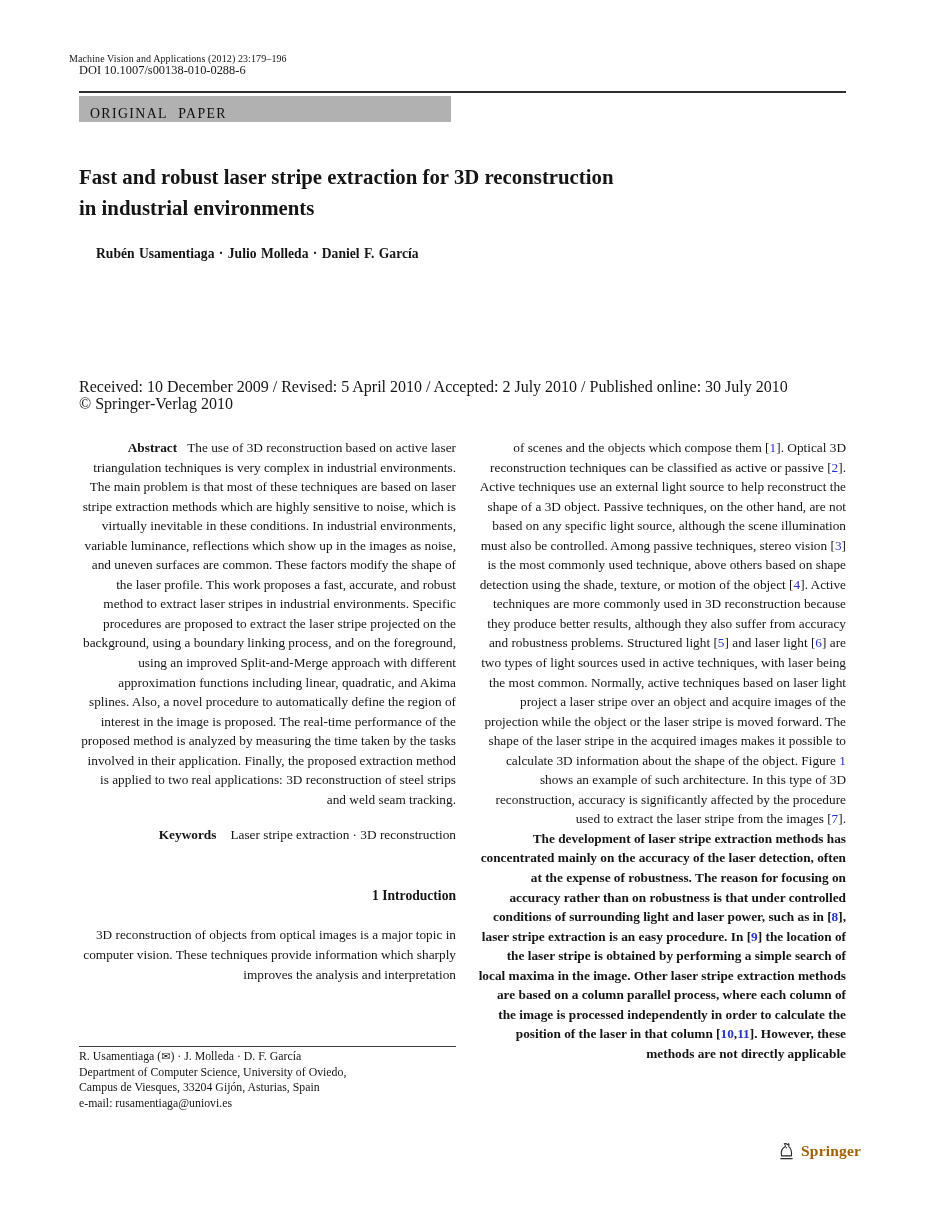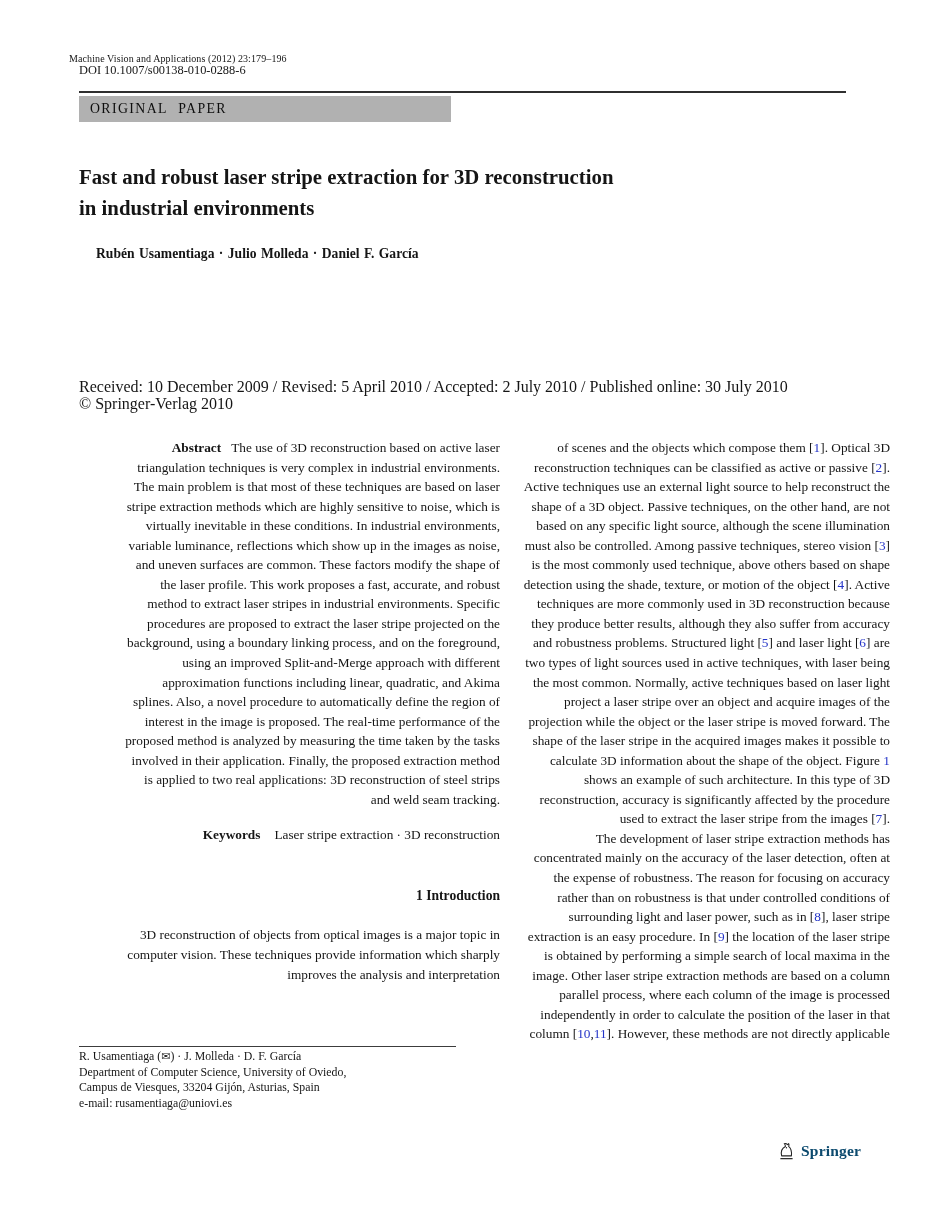--- a/index.html
+++ b/index.html
@@ -15,7 +15,7 @@
   .hrule{left:79px;top:91px;width:767px;height:2px;background:var(--rule,#2f2f2f);}
   .banner{
     left:79px;top:96px;width:361px;height:26px;background:var(--banner,#b1b1b1);
-    display:flex;align-items:center;padding-left:11px;
+    display:flex;align-items:flex-end;padding-left:11px;
     font-size:13.8px;letter-spacing:1.4px;word-spacing:6px;color:#0e0e0e;
   }
   

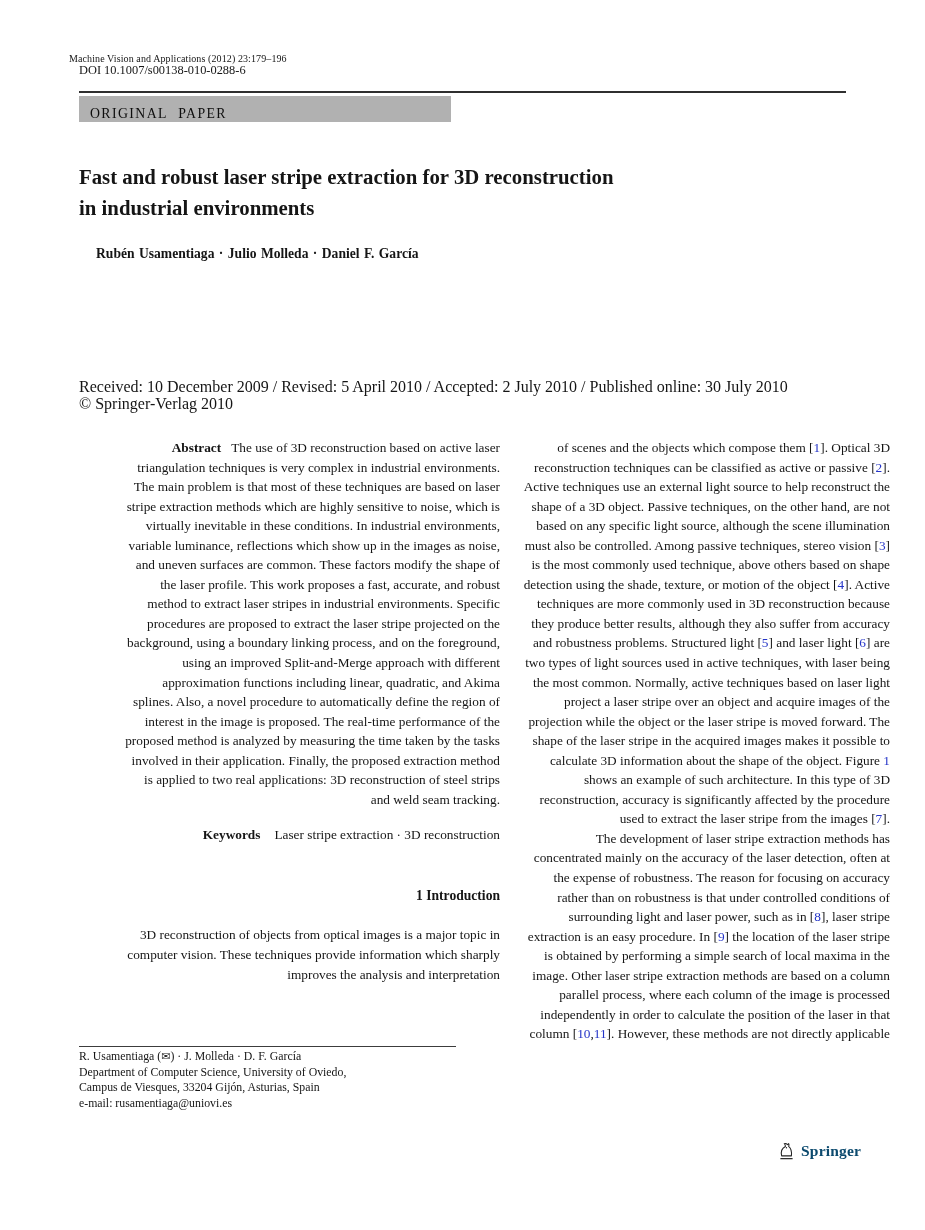--- a/index.html
+++ b/index.html
@@ -23,7 +23,7 @@
   .authors{left:96px;top:246px;font-size:13.6px;font-weight:bold;word-spacing:1px;}
   .received{left:79px;top:379px;font-size:16px;line-height:16.5px;}
   
-  .col{top:438px;font-size:13.3px;line-height:19.55px;text-align:justify;margin-left:44px;}
+  .col{top:438px;font-size:13.3px;line-height:19.55px;text-align:justify;}
   .col-left{left:79px;width:377px;}
   .col-right{left:478px;width:368px;}
   .col p{margin:0;text-align:right;}

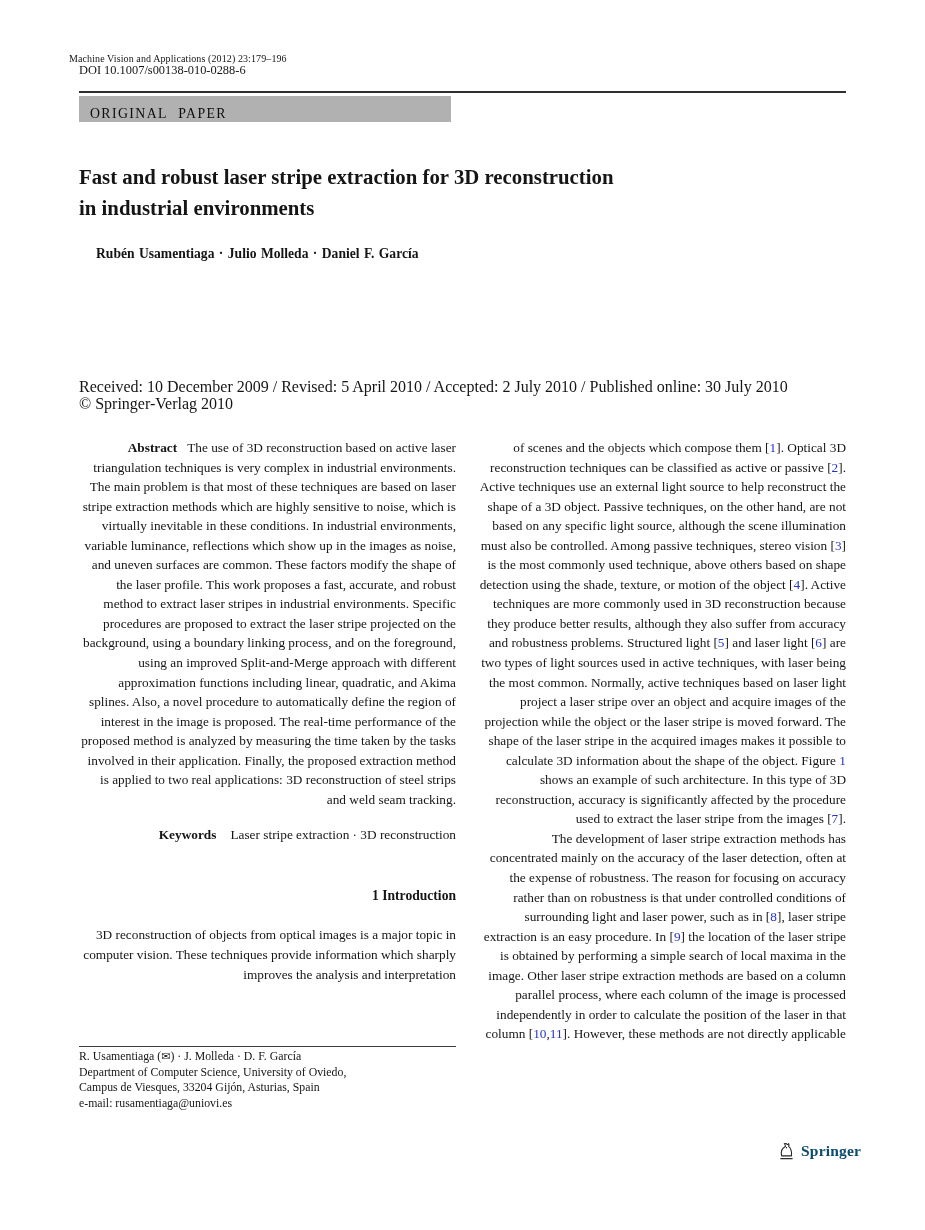--- a/index.html
+++ b/index.html
@@ -32,7 +32,7 @@
   .kwline{margin-top:16px !important;text-align:left;}
   .sec-head{margin-top:41px !important;font-weight:bold;font-size:13.6px;text-align:left;}
   .intro-p{margin-top:20px !important;}
-  .para2{text-indent:13px;}
+  .para2{text-indent:13px;font-weight:bold;}
   .cite{color:var(--cite,#2434c8);}
   
   .footnote{

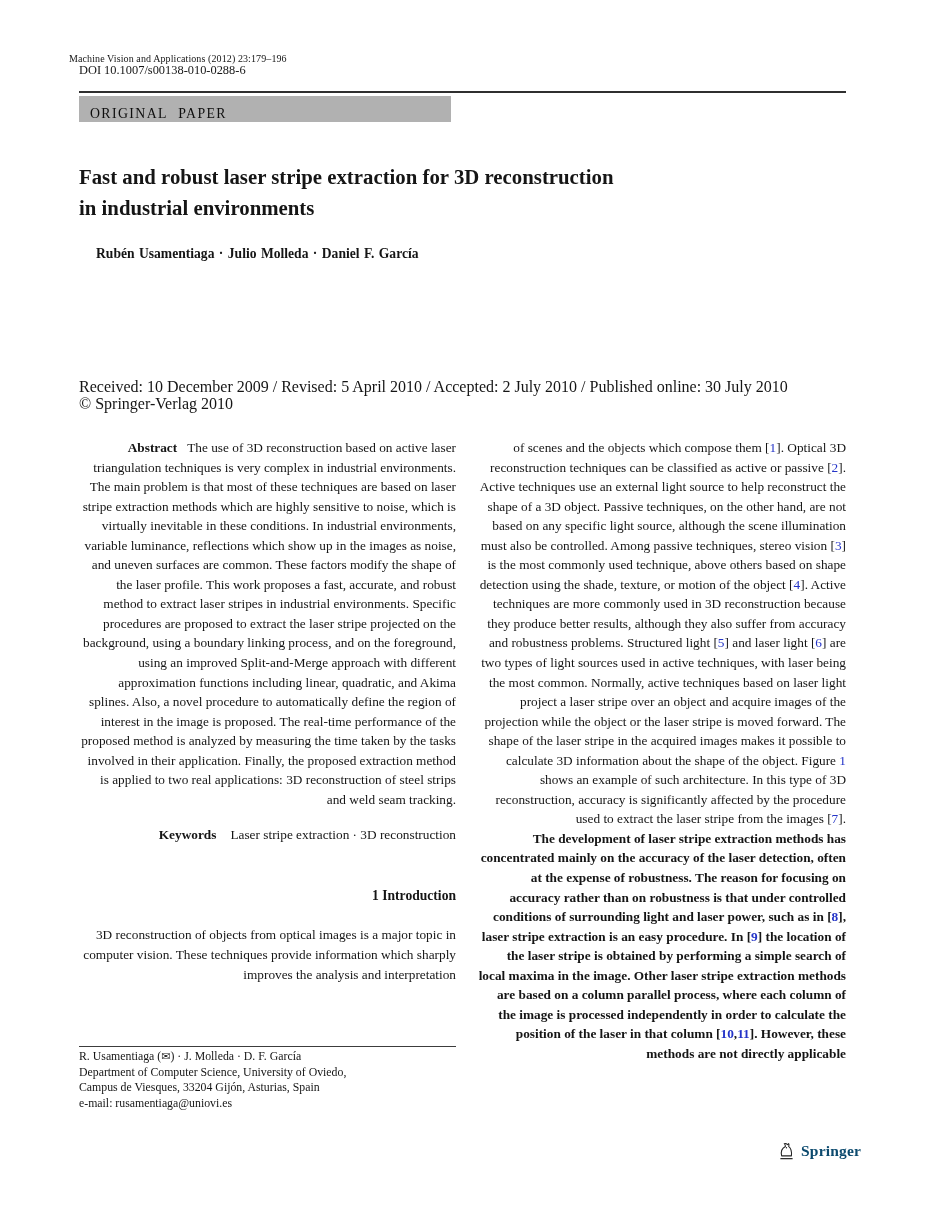--- a/index.html
+++ b/index.html
@@ -43,7 +43,7 @@
   
   .springer{left:777px;top:1141px;display:flex;align-items:flex-end;gap:6px;}
   .springer .glyph{width:18px;height:20px;display:inline-block;}
-  .springer .word{font-size:15.5px;font-weight:bold;letter-spacing:.2px;color:#0c4a6e;line-height:20px;}
+  .springer .word{font-size:15.5px;font-weight:bold;letter-spacing:.2px;color:#a16207;line-height:20px;}
 </style>
 </head>
 <body>

